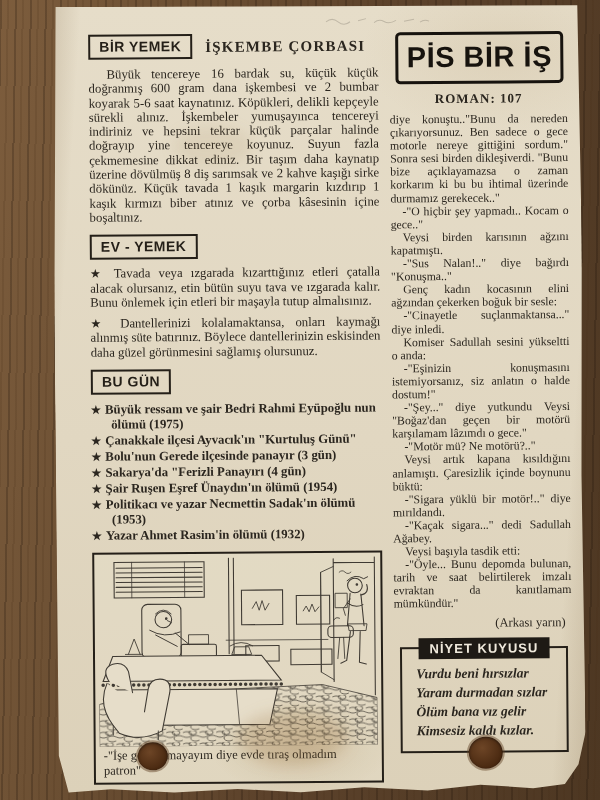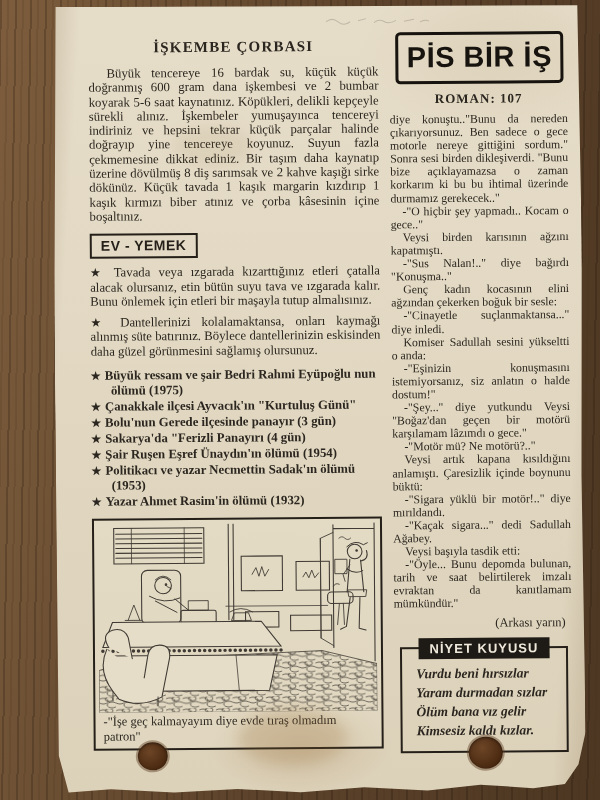--- a/index.html
+++ b/index.html
@@ -82,6 +82,7 @@
   <div class="col-left">
 
     <div class="header-row">
+      <span class="label-box">BİR YEMEK</span>
       <span class="recipe-title">İŞKEMBE ÇORBASI</span>
     </div>
     <p class="recipe">Büyük tencereye 16 bardak su, küçük küçük doğranmış 600 gram dana işkembesi ve 2 bumbar koyarak 5-6 saat kaynatınız. Köpükleri, delikli kepçeyle sürekli alınız. İşkembeler yumuşayınca tencereyi indiriniz ve hepsini tekrar küçük parçalar halinde doğrayıp yine tencereye koyunuz. Suyun fazla çekmemesine dikkat ediniz. Bir taşım daha kaynatıp üzerine dövülmüş 8 diş sarımsak ve 2 kahve kaşığı sirke dökünüz. Küçük tavada 1 kaşık margarin kızdırıp 1 kaşık kırmızı biber atınız ve çorba kâsesinin içine boşaltınız.</p>

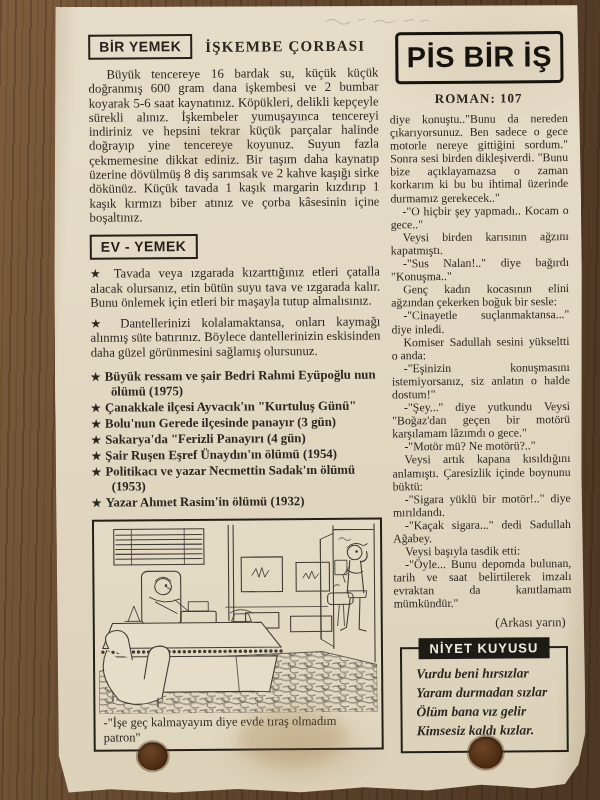--- a/index.html
+++ b/index.html
@@ -94,6 +94,7 @@
     </div>
 
     <div class="sec">
+      <span class="label-box">BU GÜN</span>
       <div class="events">
         <p><span class="star">★</span><span>Büyük ressam ve şair Bedri Rahmi Eyüpoğlu nun ölümü (1975)</span></p>
         <p><span class="star">★</span><span>Çanakkale ilçesi Ayvacık'ın "Kurtuluş Günü"</span></p>

